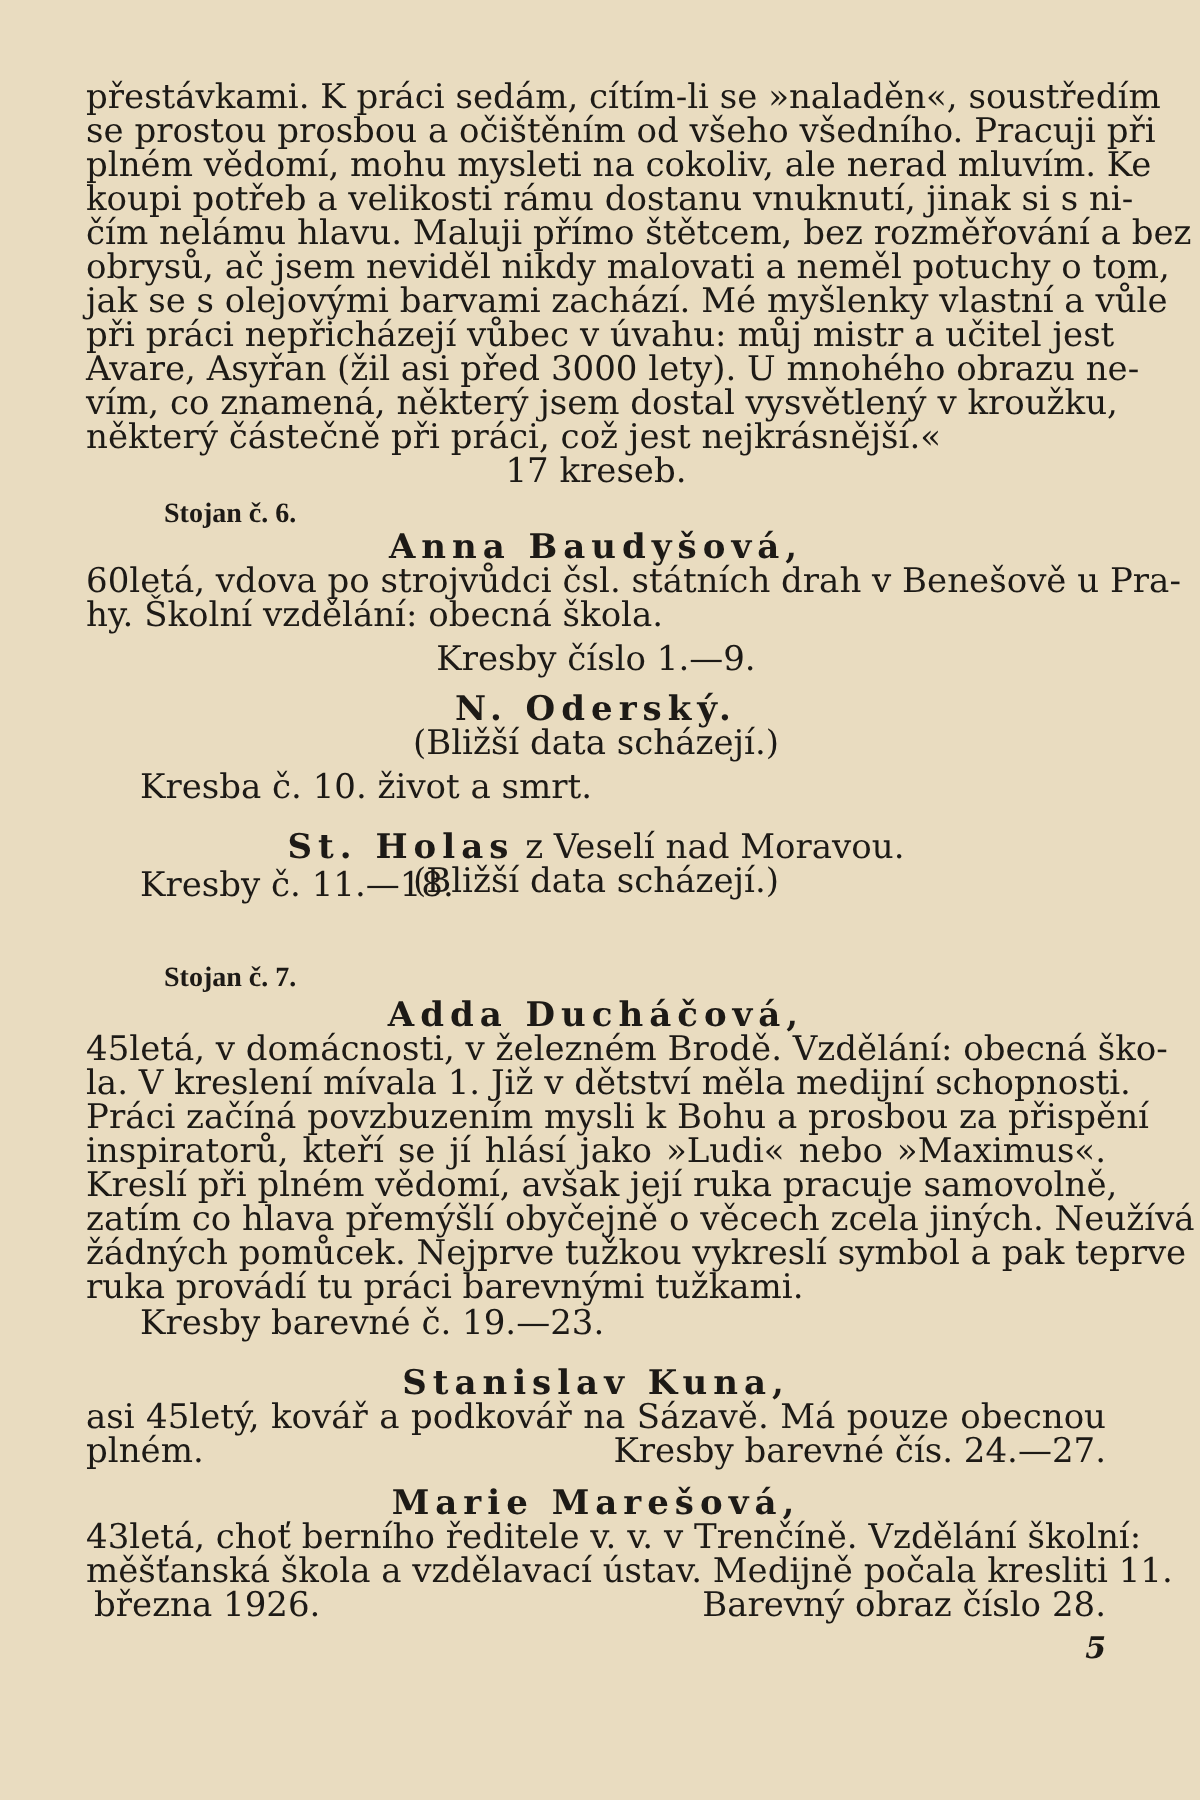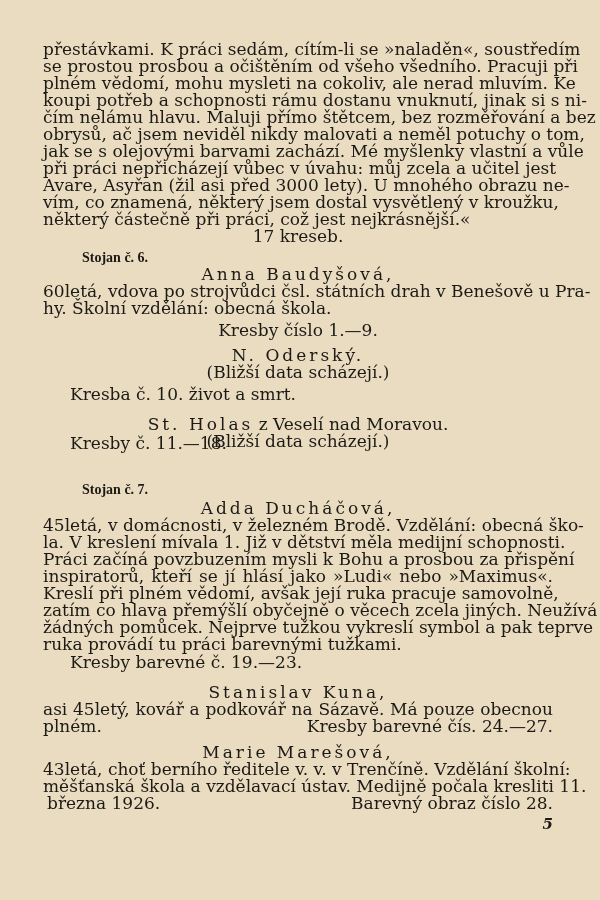--- a/index.html
+++ b/index.html
@@ -32,7 +32,7 @@
   <div class="line" style="top:0px">přestávkami. K práci sedám, cítím-li se »naladěn«, soustředím</div>
   <div class="line" style="top:17px">se prostou prosbou a očištěním od všeho všedního. Pracuji při</div>
   <div class="line" style="top:34px">plném vědomí, mohu mysleti na cokoliv, ale nerad mluvím. Ke</div>
-  <div class="line" style="top:51px">koupi potřeb a schopnosti rámu dostanu vnuknutí, jinak si s ni-</div>
+  <div class="line" style="top:51px">koupi potřeb a velikosti rámu dostanu vnuknutí, jinak si s ni-</div>
   <div class="line" style="top:68px">čím nelámu hlavu. Maluji přímo štětcem, bez rozměřování a bez</div>
   <div class="line" style="top:85px">obrysů, ač jsem neviděl nikdy malovati a neměl potuchy o tom,</div>
   <div class="line" style="top:102px">jak se s olejovými barvami zachází. Mé myšlenky vlastní a vůle</div>

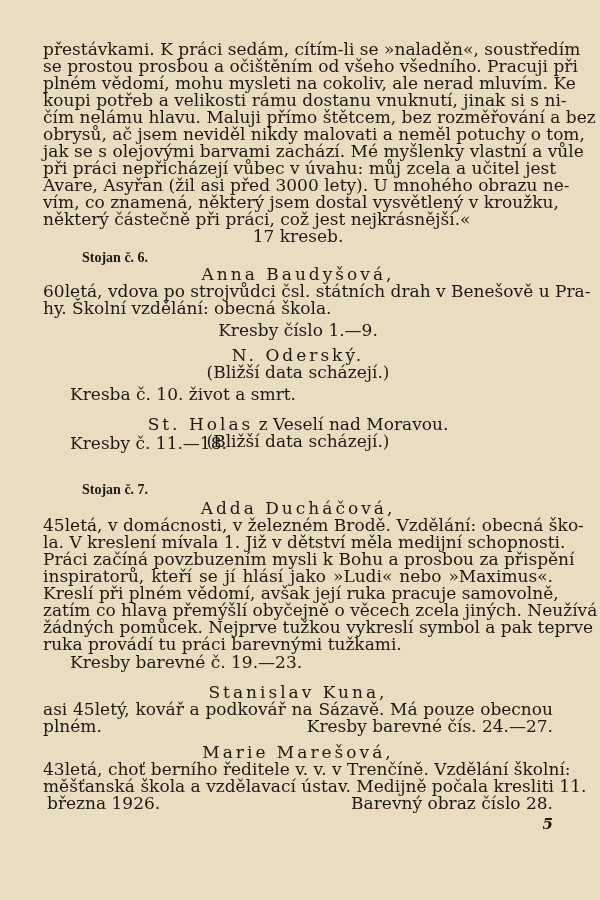--- a/index.html
+++ b/index.html
@@ -36,7 +36,7 @@
   <div class="line" style="top:68px">čím nelámu hlavu. Maluji přímo štětcem, bez rozměřování a bez</div>
   <div class="line" style="top:85px">obrysů, ač jsem neviděl nikdy malovati a neměl potuchy o tom,</div>
   <div class="line" style="top:102px">jak se s olejovými barvami zachází. Mé myšlenky vlastní a vůle</div>
-  <div class="line" style="top:119px">při práci nepřicházejí vůbec v úvahu: můj zcela a učitel jest</div>
+  <div class="line" style="top:119px">při práci nepřicházejí vůbec v úvahu: můj mistr a učitel jest</div>
   <div class="line" style="top:136px">Avare, Asyřan (žil asi před 3000 lety). U mnohého obrazu ne-</div>
   <div class="line" style="top:153px">vím, co znamená, některý jsem dostal vysvětlený v kroužku,</div>
   <div class="line left" style="top:170px">některý částečně při práci, což jest nejkrásnější.«</div>

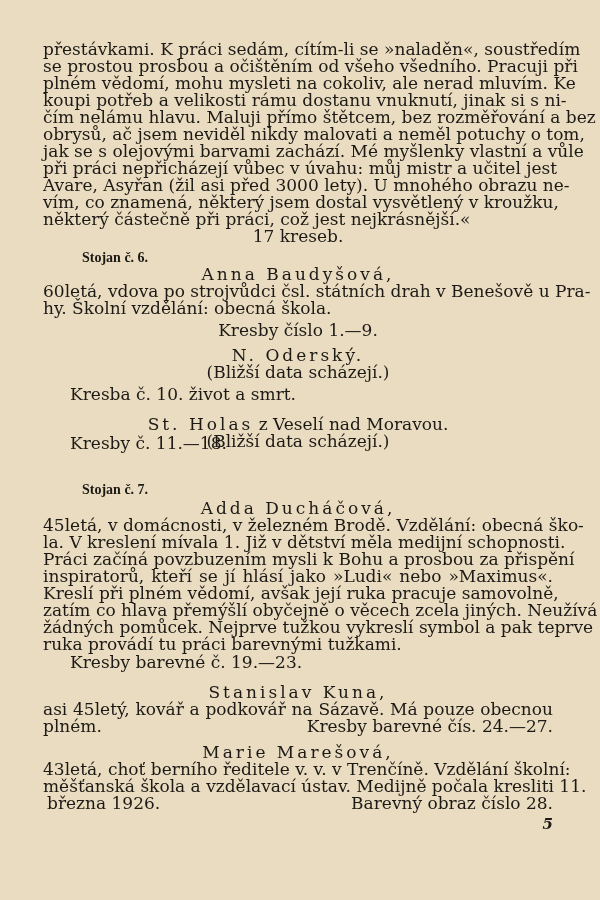--- a/index.html
+++ b/index.html
@@ -20,7 +20,7 @@
   .center { text-align: left; text-align-last: center; }
   .left { text-align: left; text-align-last: left; }
   .indent { left: 27px; width: 483px; }
-  .spaced { letter-spacing: 3px; }
+  .spaced { letter-spacing: 3px; font-weight: bold; }
   .heading { font-family: "Liberation Serif", serif; font-weight: bold; font-size: 14px; margin-left: 39px; }
   .split { display: flex; justify-content: space-between; text-align: left; text-align-last: auto; }
   .pagenum { position: absolute; right: 47px; top: 815px; font-style: italic; font-weight: bold; font-size: 15px; }

